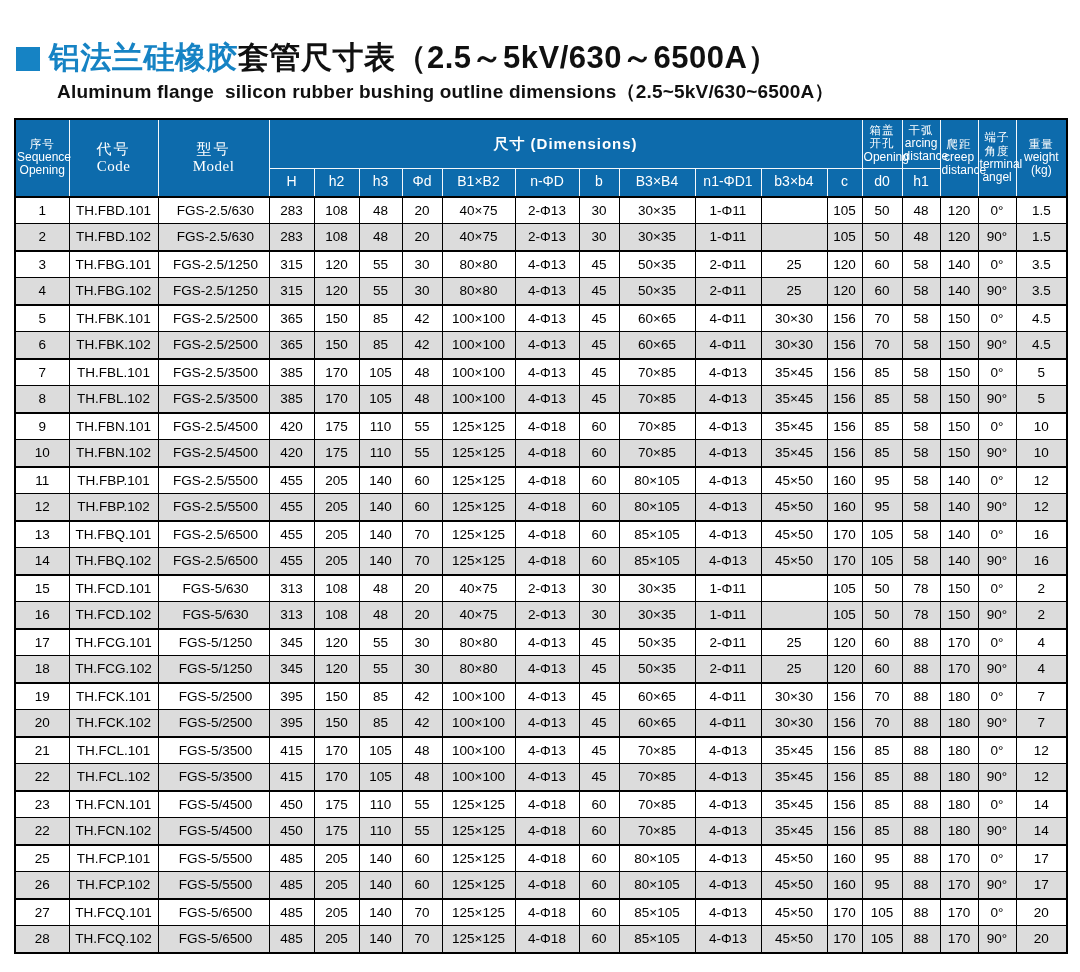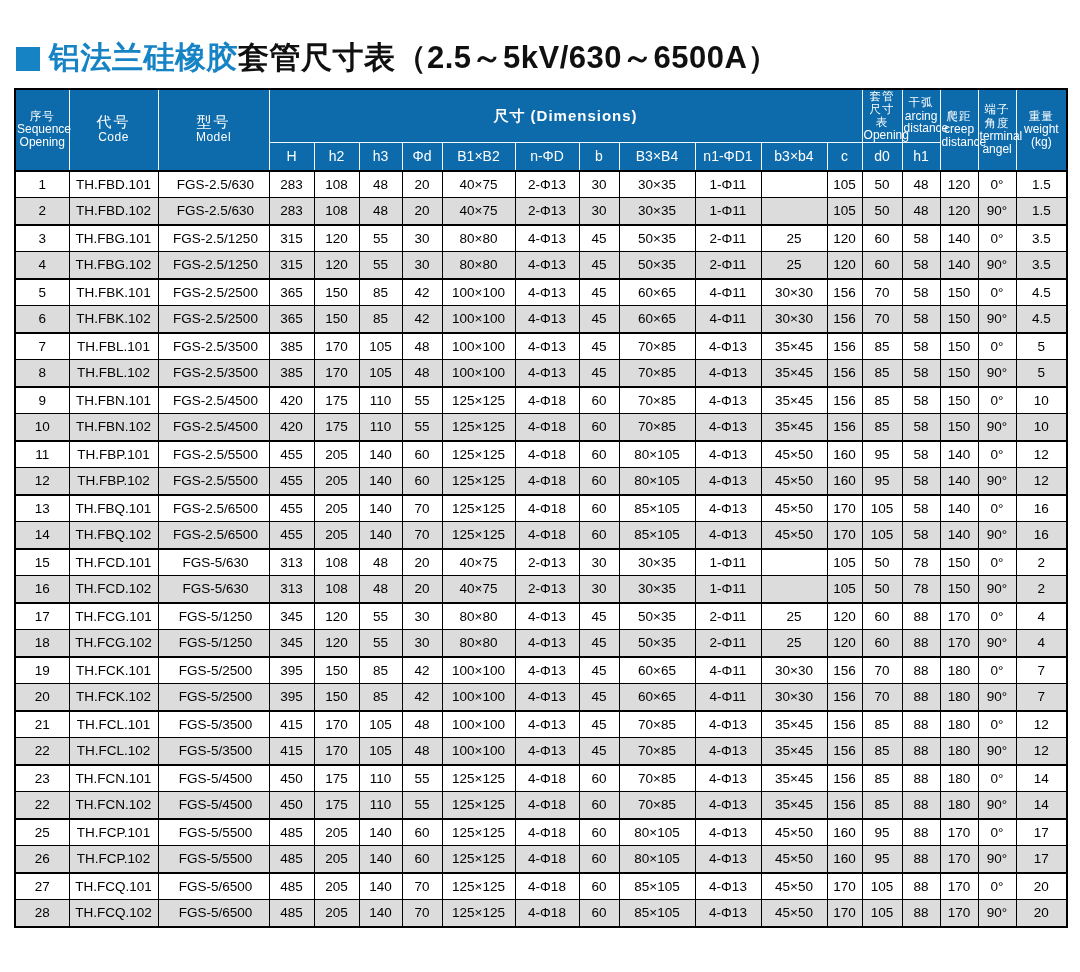--- a/index.html
+++ b/index.html
@@ -69,6 +69,7 @@
       <span class="bullet"></span>
       <h1><span class="t-blue">铝法兰硅橡胶</span><span class="t-black">套管尺寸表（2.5～5kV/630～6500A）</span></h1>
     </div>
+    <div class="subtitle">Aluminum flange  silicon rubber bushing outline dimensions（2.5~5kV/630~6500A）</div>
   </div>
 
   <table class="dim">

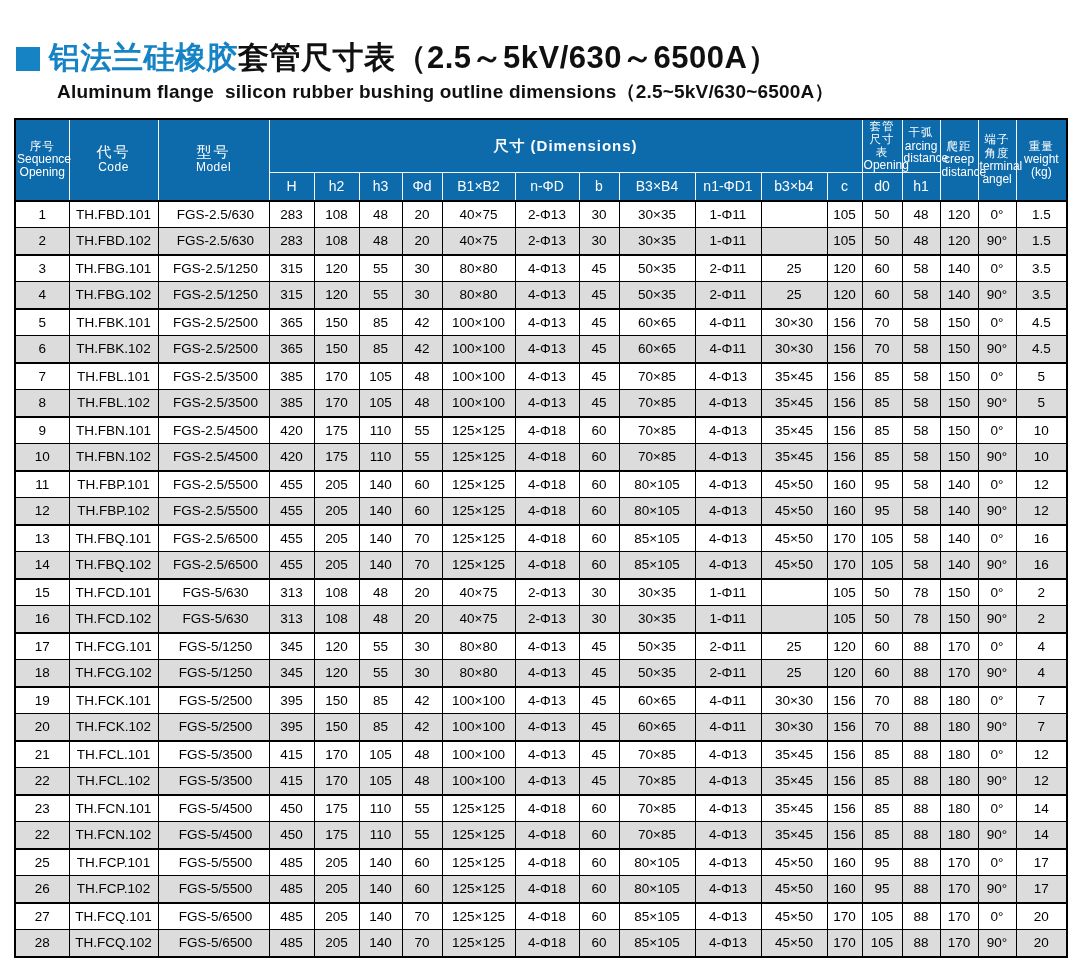--- a/index.html
+++ b/index.html
@@ -112,7 +112,7 @@
           <span class="dims-label">尺寸 (Dimensions)</span>
         </th>
         <th>
-          <div class="zh-sm">套管尺寸表</div>
+          <div class="zh-sm">箱盖开孔</div>
           <div class="en-sm">Opening</div>
         </th>
         <th>

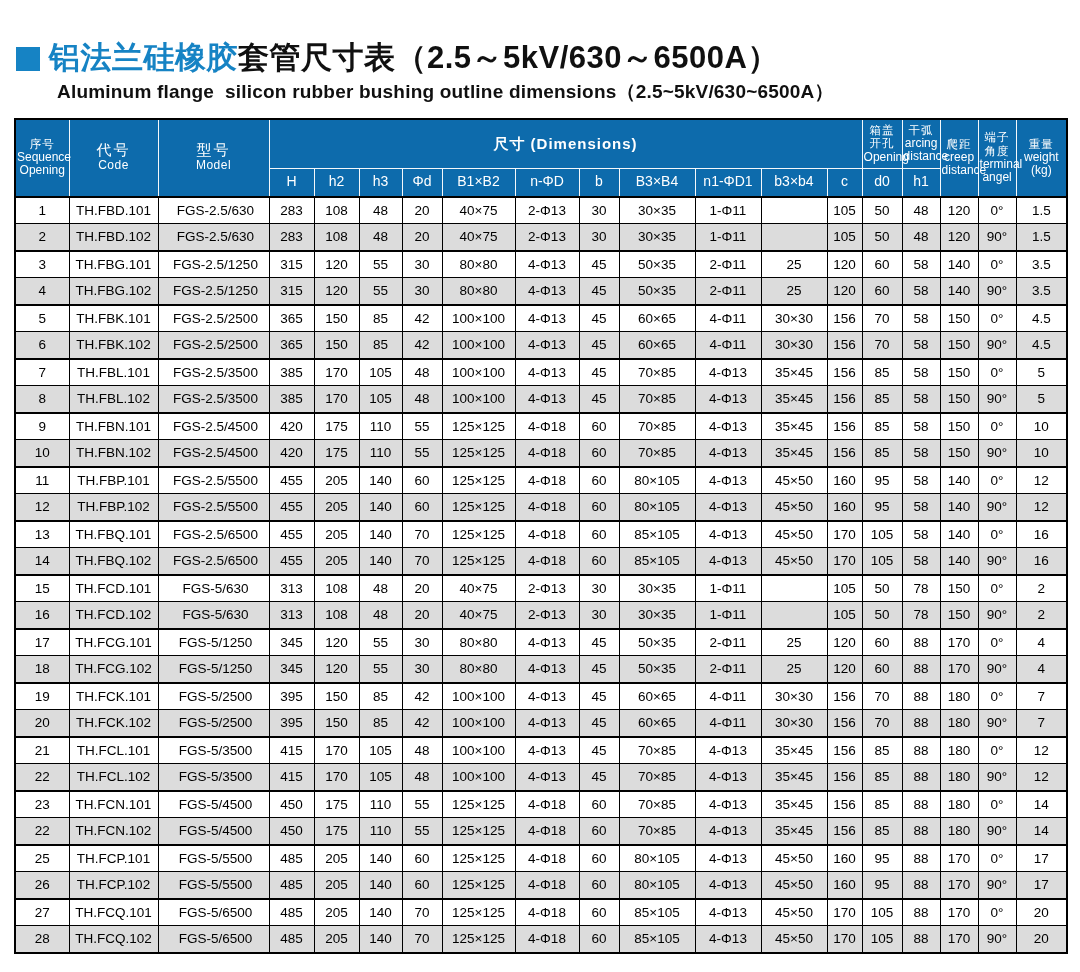--- a/index.html
+++ b/index.html
@@ -43,7 +43,7 @@
   thead tr.sub { height:28px; }
   thead tr.sub th { font-size:14px; }
   .zh-big  { font-size:15px; letter-spacing:2px; }
-  .en-big  { font-size:12px; letter-spacing:0.5px; }
+  .en-big  { font-size:15px; letter-spacing:0.5px;font-family:Liberation Serif, serif; }
   .en-sm   { font-size:12px; line-height:1.08; }
   .zh-sm   { font-size:11.5px; line-height:1.15; letter-spacing:1px; }
   .dims-label { font-size:15px; letter-spacing:1px;font-weight:bold; }

